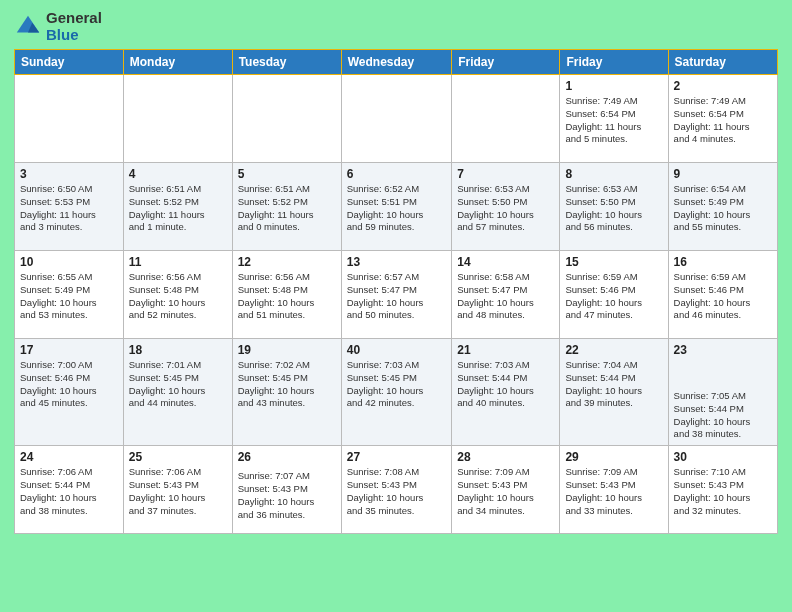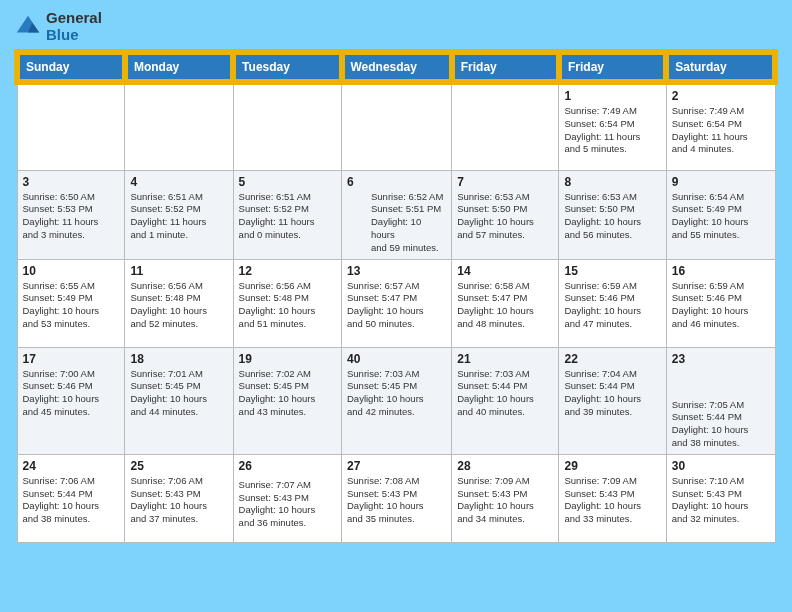--- a/index.html
+++ b/index.html
@@ -13,7 +13,7 @@
     .page {
       width: 792px;
       min-height: 612px;
-      background: #7dd3fc;
+      background: #86efac;
       padding: 10px 14px 8px 14px;
     }
     .header {

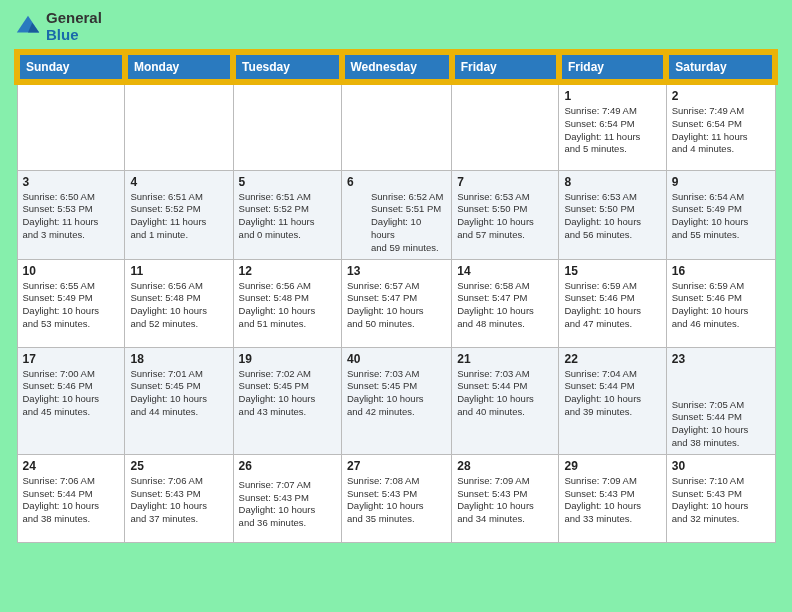--- a/index.html
+++ b/index.html
@@ -67,7 +67,7 @@
       font-weight: bold;
       text-align: left;
       padding: 5px 6px;
-      border: 6px solid #eab308;
+      border: 1px solid #eab308;
     }
     .calendar td {
       border: 1px solid #bbb;

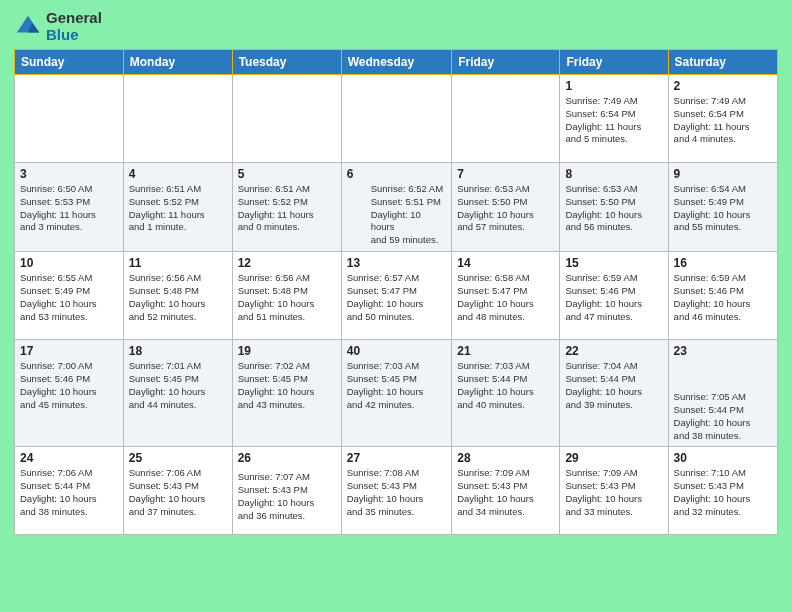--- a/index.html
+++ b/index.html
@@ -179,7 +179,7 @@
           </td>
           <td>
             <span class="day-number">6</span>
-            <div class="day-info" style="white-space: pre-line; margin-left: 24px;">Sunrise: 6:52 AM
+            <div class="day-info" style="white-space: pre-line;">Sunrise: 6:52 AM
 Sunset: 5:51 PM
 Daylight: 10 hours
 and 59 minutes.</div>

